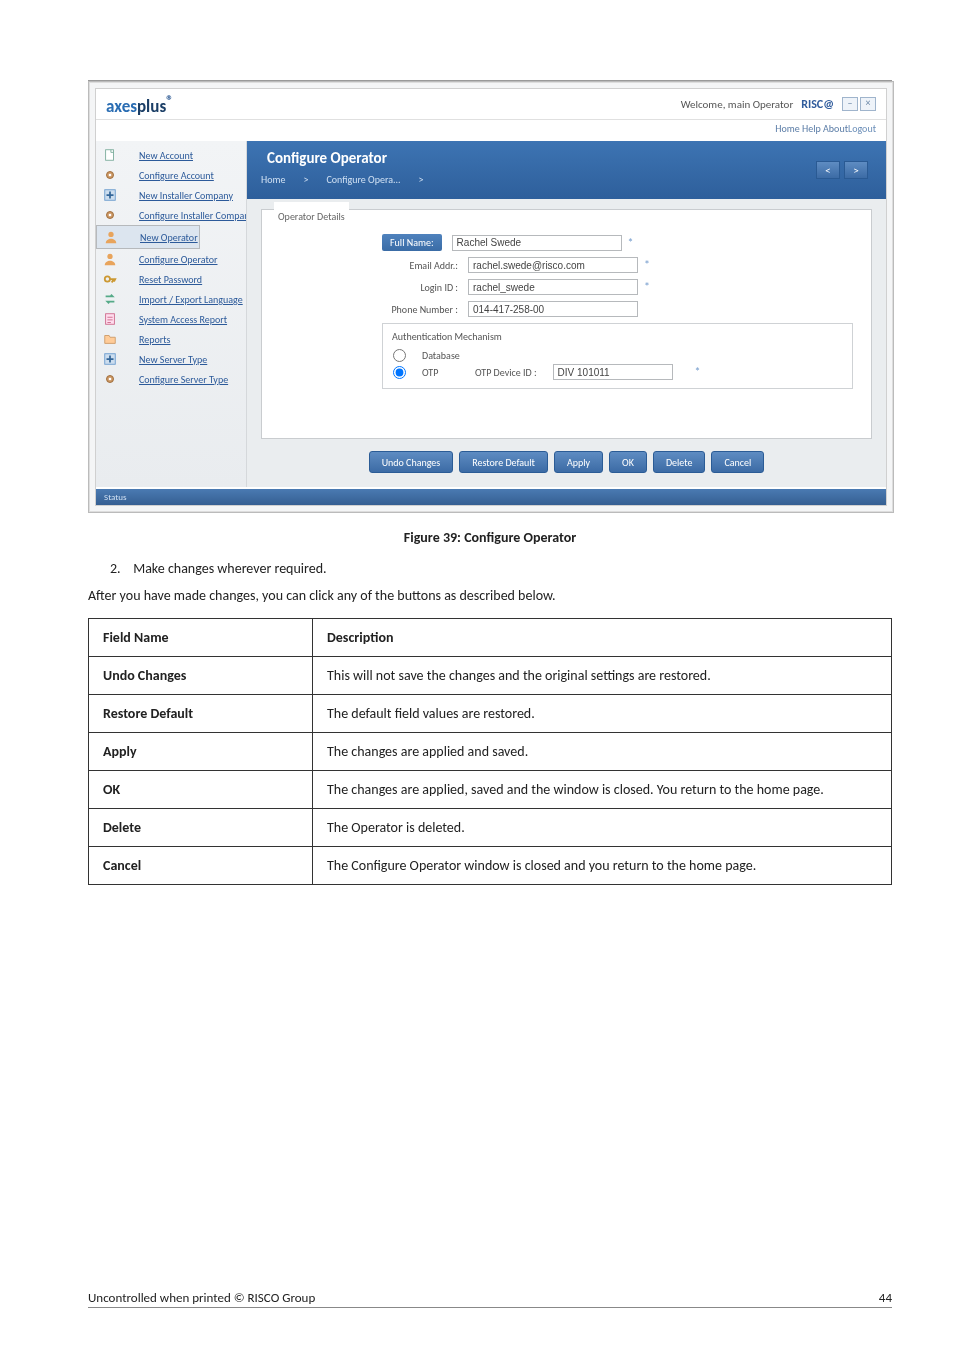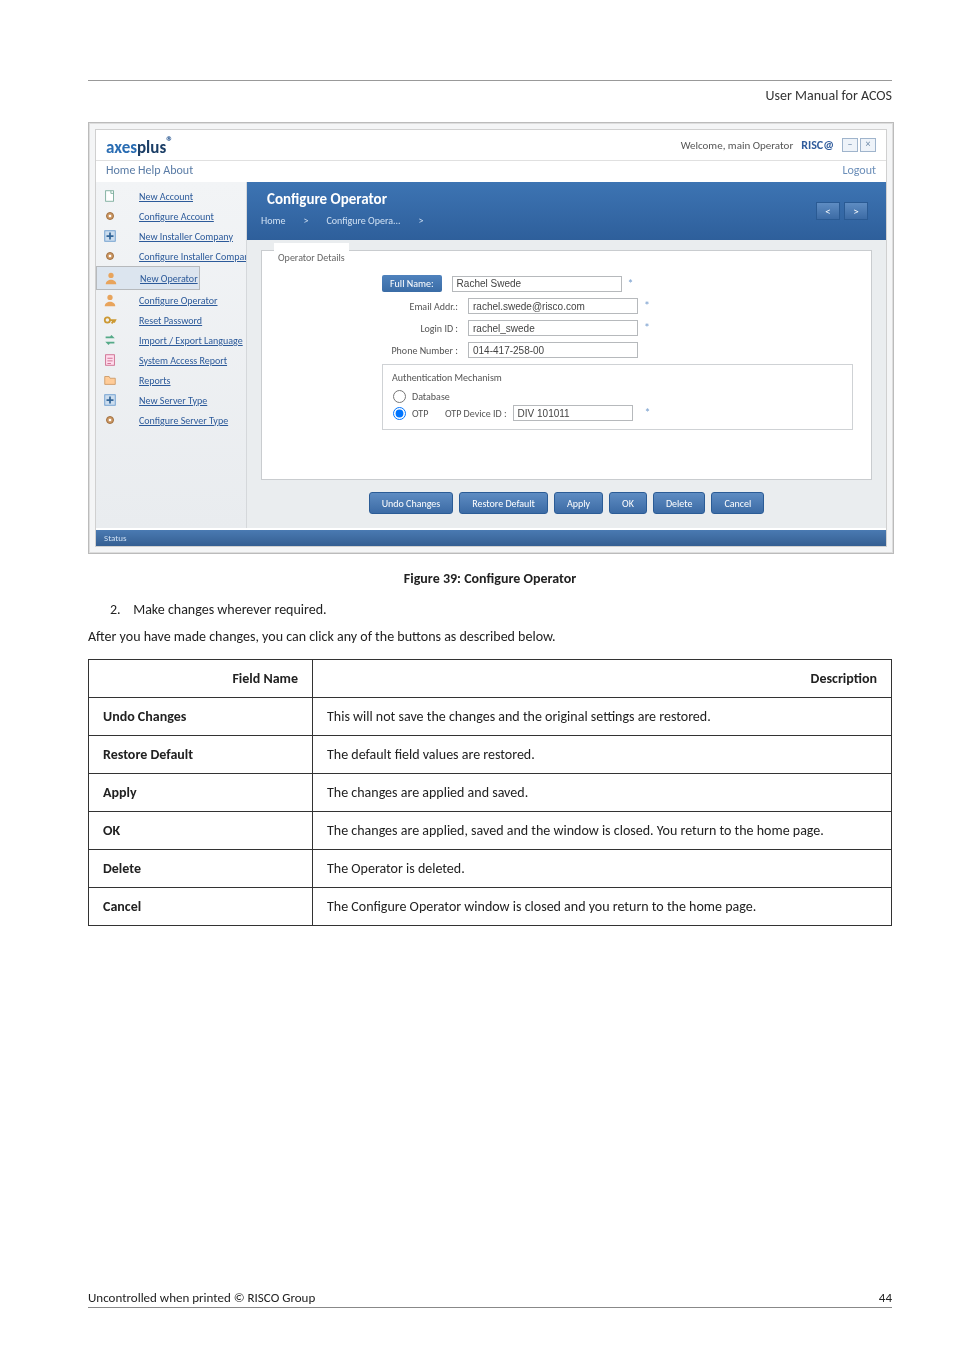--- a/index.html
+++ b/index.html
@@ -66,7 +66,6 @@
 
 <div class="page">
   <div class="top-rule"></div>
-  <div class="doc-title">User Manual for ACOS</div>
 
   <div class="shot">
     <div class="shot-inner">

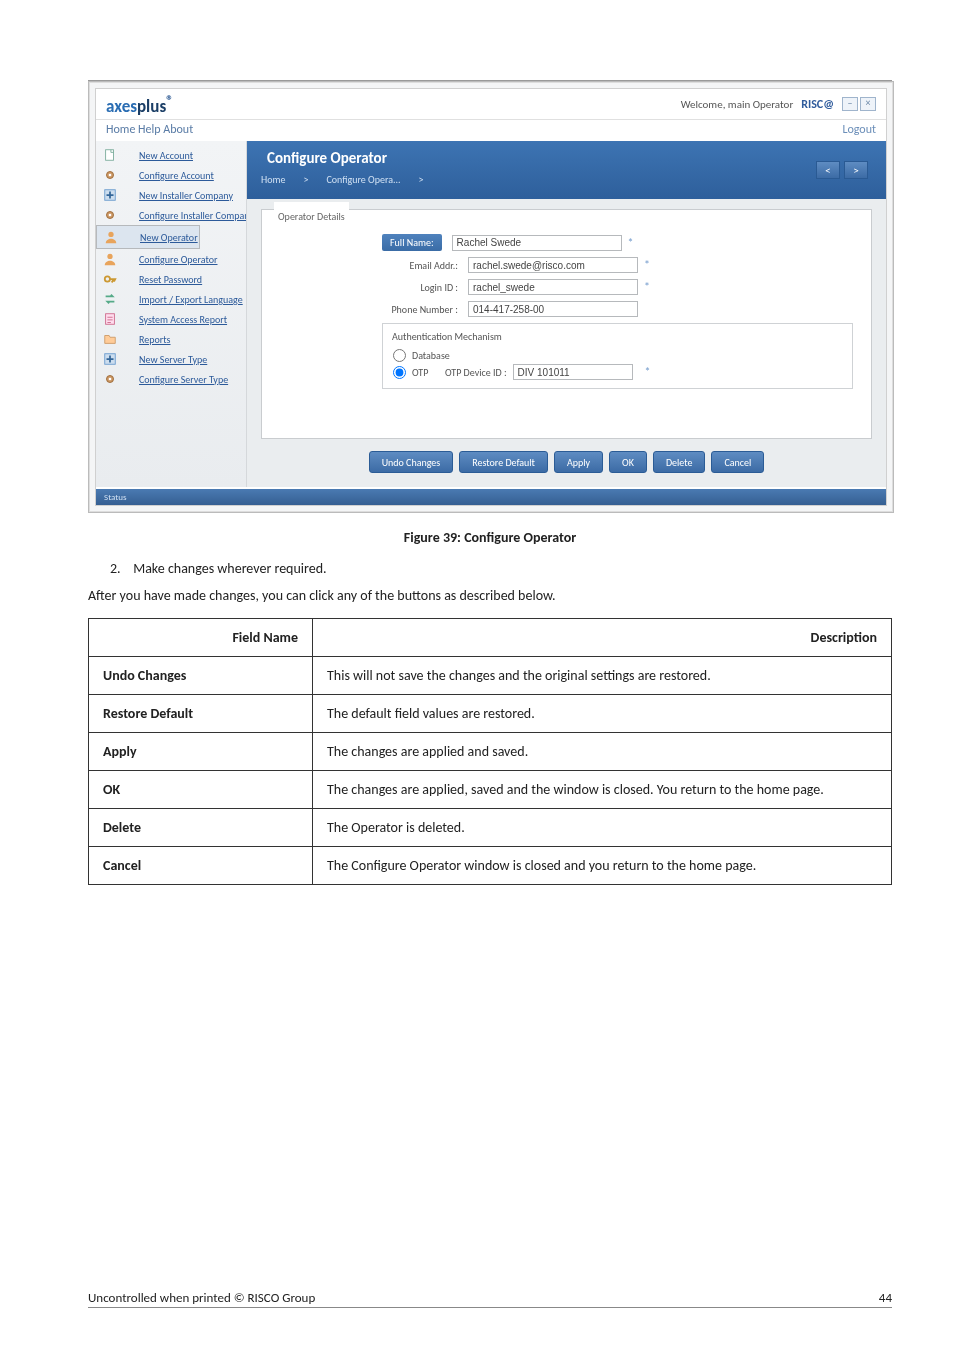--- a/index.html
+++ b/index.html
@@ -17,7 +17,7 @@
   .risco{font-weight:bold;color:#305c9c;font-size:12px}
   .winbtn{display:inline-flex;gap:2px}
   .winbtn span{width:14px;height:12px;border:1px solid #9fb4cc;font-size:10px;line-height:10px;text-align:center;color:#6b88a8;background:#eef3f9}
-  .menubar{height:18px;padding:2px 10px;font-size:12px;color:#5a7ca6;border-bottom:1px solid #e6e6e6;display:flex;justify-content:space-between}
+  .menubar{height:18px;padding:2px 10px;font-size:10px;color:#5a7ca6;border-bottom:1px solid #e6e6e6;display:flex;justify-content:flex-end}
   .logout{color:#6c8fb9}
   .app-body{position:absolute;top:52px;bottom:18px;left:0;right:0;display:flex}
   .sidebar{width:150px;background:linear-gradient(#f2f4f6,#e9ecef);border-right:1px solid #d5d8db;font-size:10px;color:#3a5c8a;padding:4px 0;overflow:hidden}

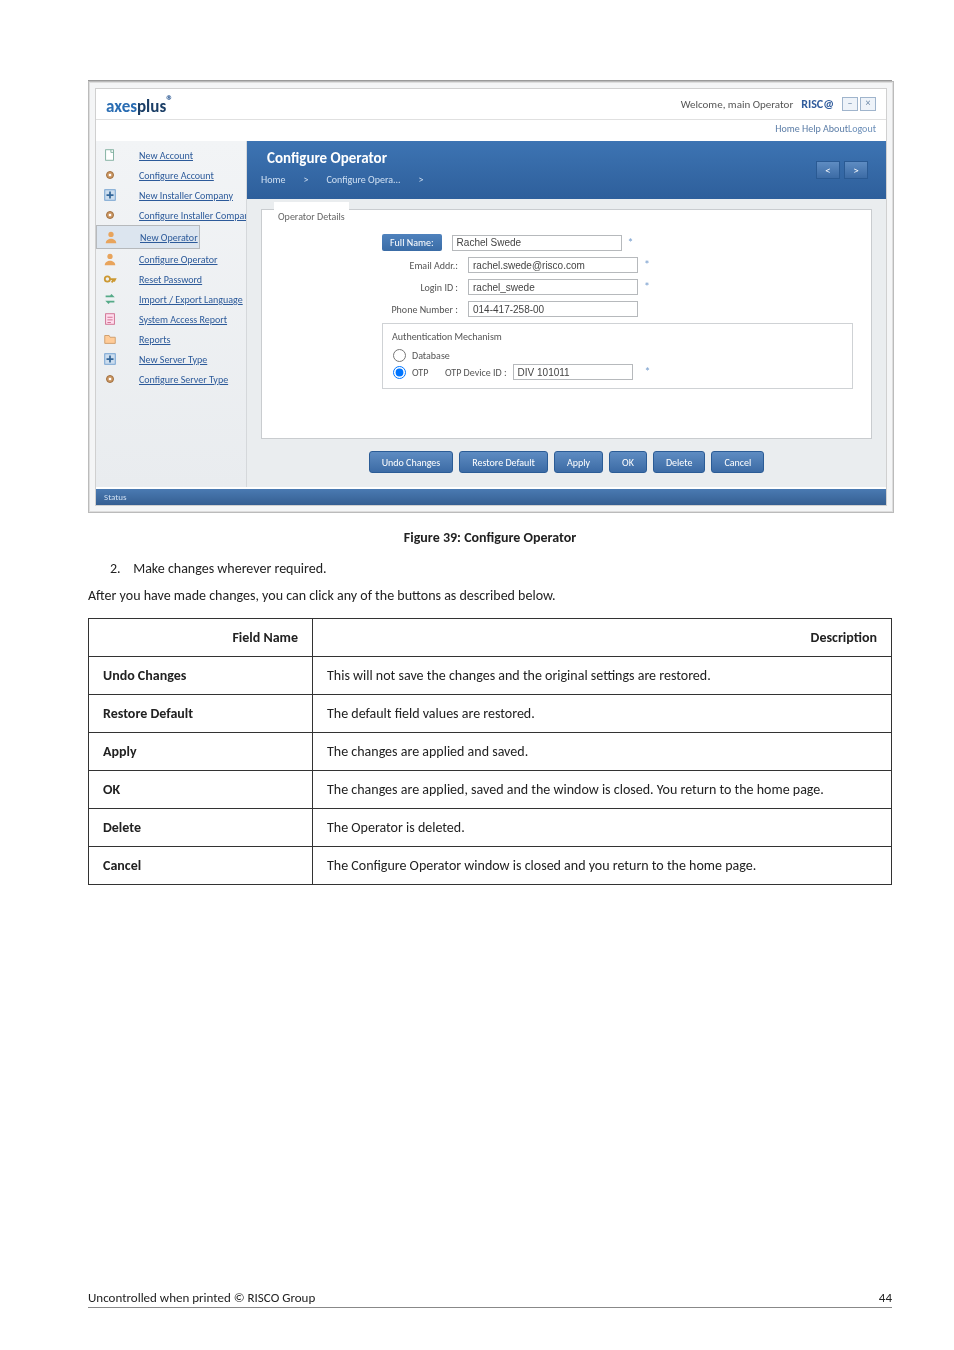--- a/index.html
+++ b/index.html
@@ -44,7 +44,7 @@
   .req{color:#7aa0cf;margin-left:6px;font-size:12px}
   .sel{height:16px;border:1px solid #b6b9bc;background:#fff;font-size:10px;width:90px}
   .authbox{border:1px solid #cfd2d5;padding:6px 10px;margin-top:4px;font-size:10px;color:#555}
-  .radiog{display:flex;align-items:center;gap:6px;margin:2px 0}
+  .radiog{display:flex;align-items:center;gap:16px;margin:2px 0}
   .radiog input{margin:0}
   .btnrow{position:absolute;left:14px;right:14px;bottom:14px;display:flex;justify-content:center;gap:6px}
   .pillbtn{height:20px;padding:0 12px;font-size:10px;color:#fff;background:linear-gradient(#5e8cc2,#3c6ba5);border:1px solid #2b5c96;border-radius:3px;display:flex;align-items:center}

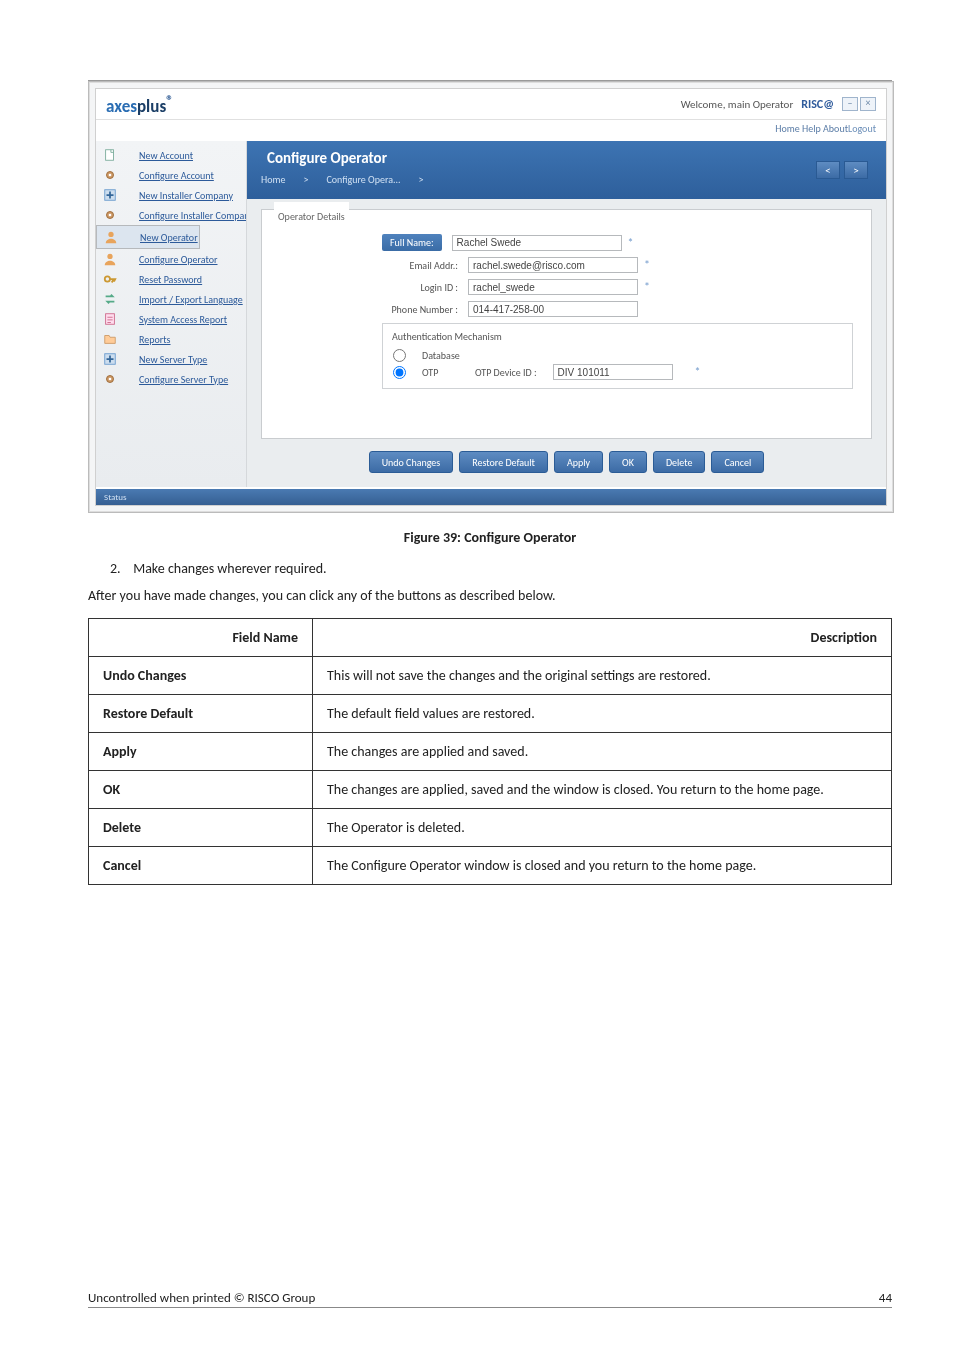--- a/index.html
+++ b/index.html
@@ -57,7 +57,7 @@
   
   table.desc{border-collapse:collapse;width:100%;font-size:14px}
   table.desc th,table.desc td{border:1px solid #333;padding:10px 14px;vertical-align:top;text-align:left}
-  table.desc th{font-weight:bold;text-align:right;background:#fff}
+  table.desc th{font-weight:bold;text-align:left;background:#fff}
   table.desc td.fname{font-weight:bold;width:195px}
   .footer{position:absolute;left:88px;right:62px;bottom:42px;display:flex;justify-content:space-between;font-size:13px;border-bottom:1px solid #888;padding-bottom:2px}
 </style>

